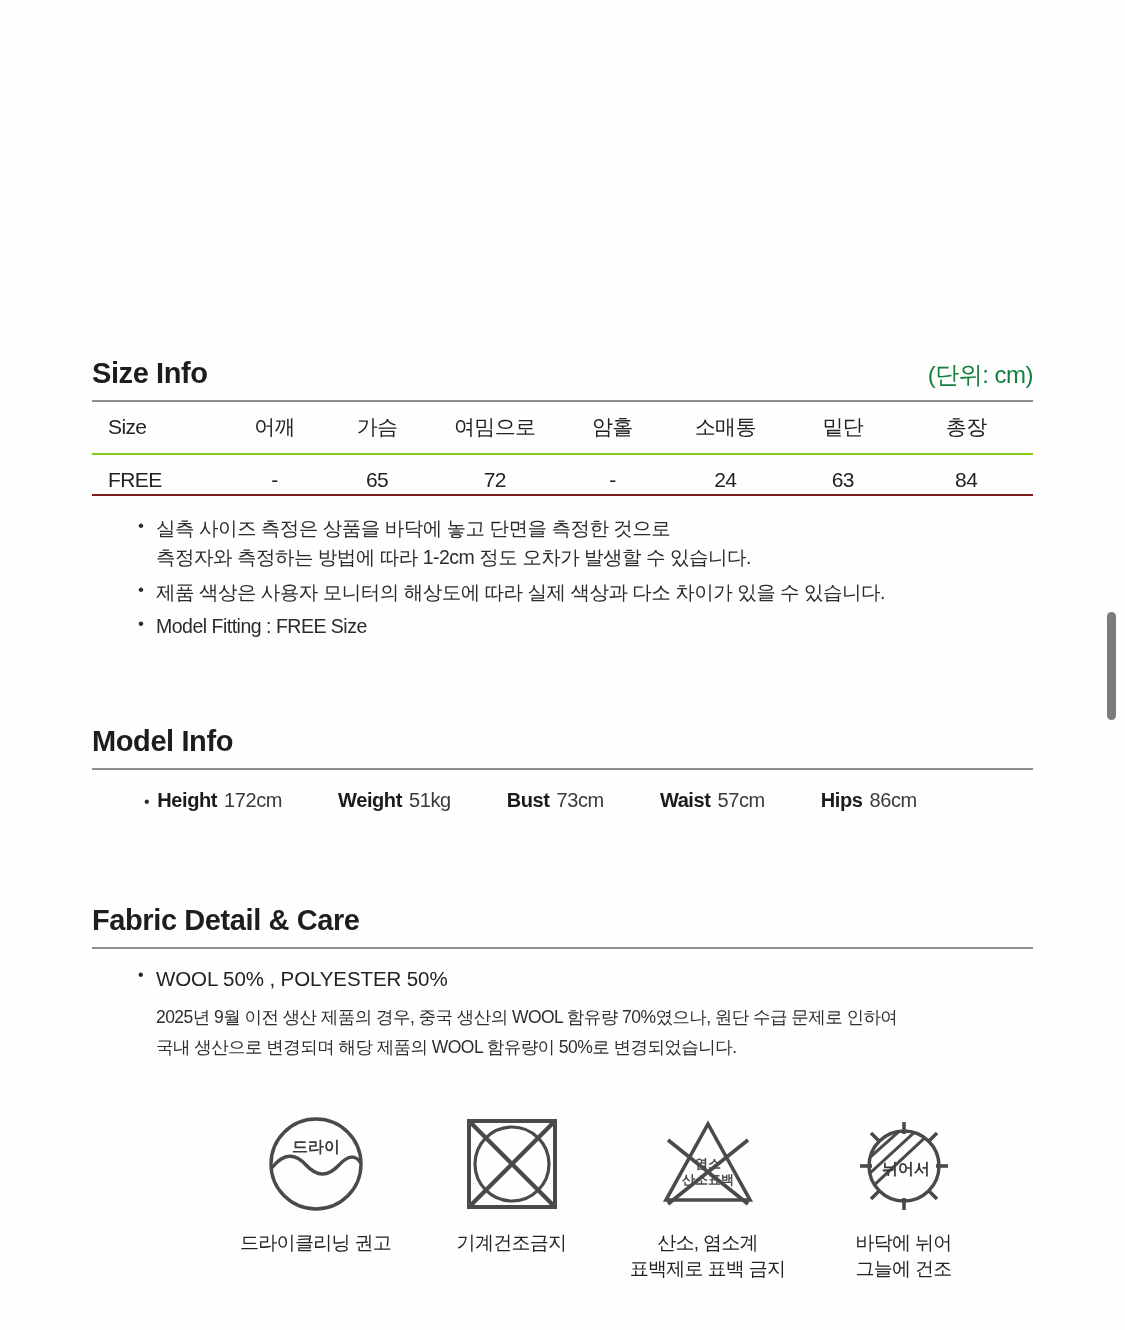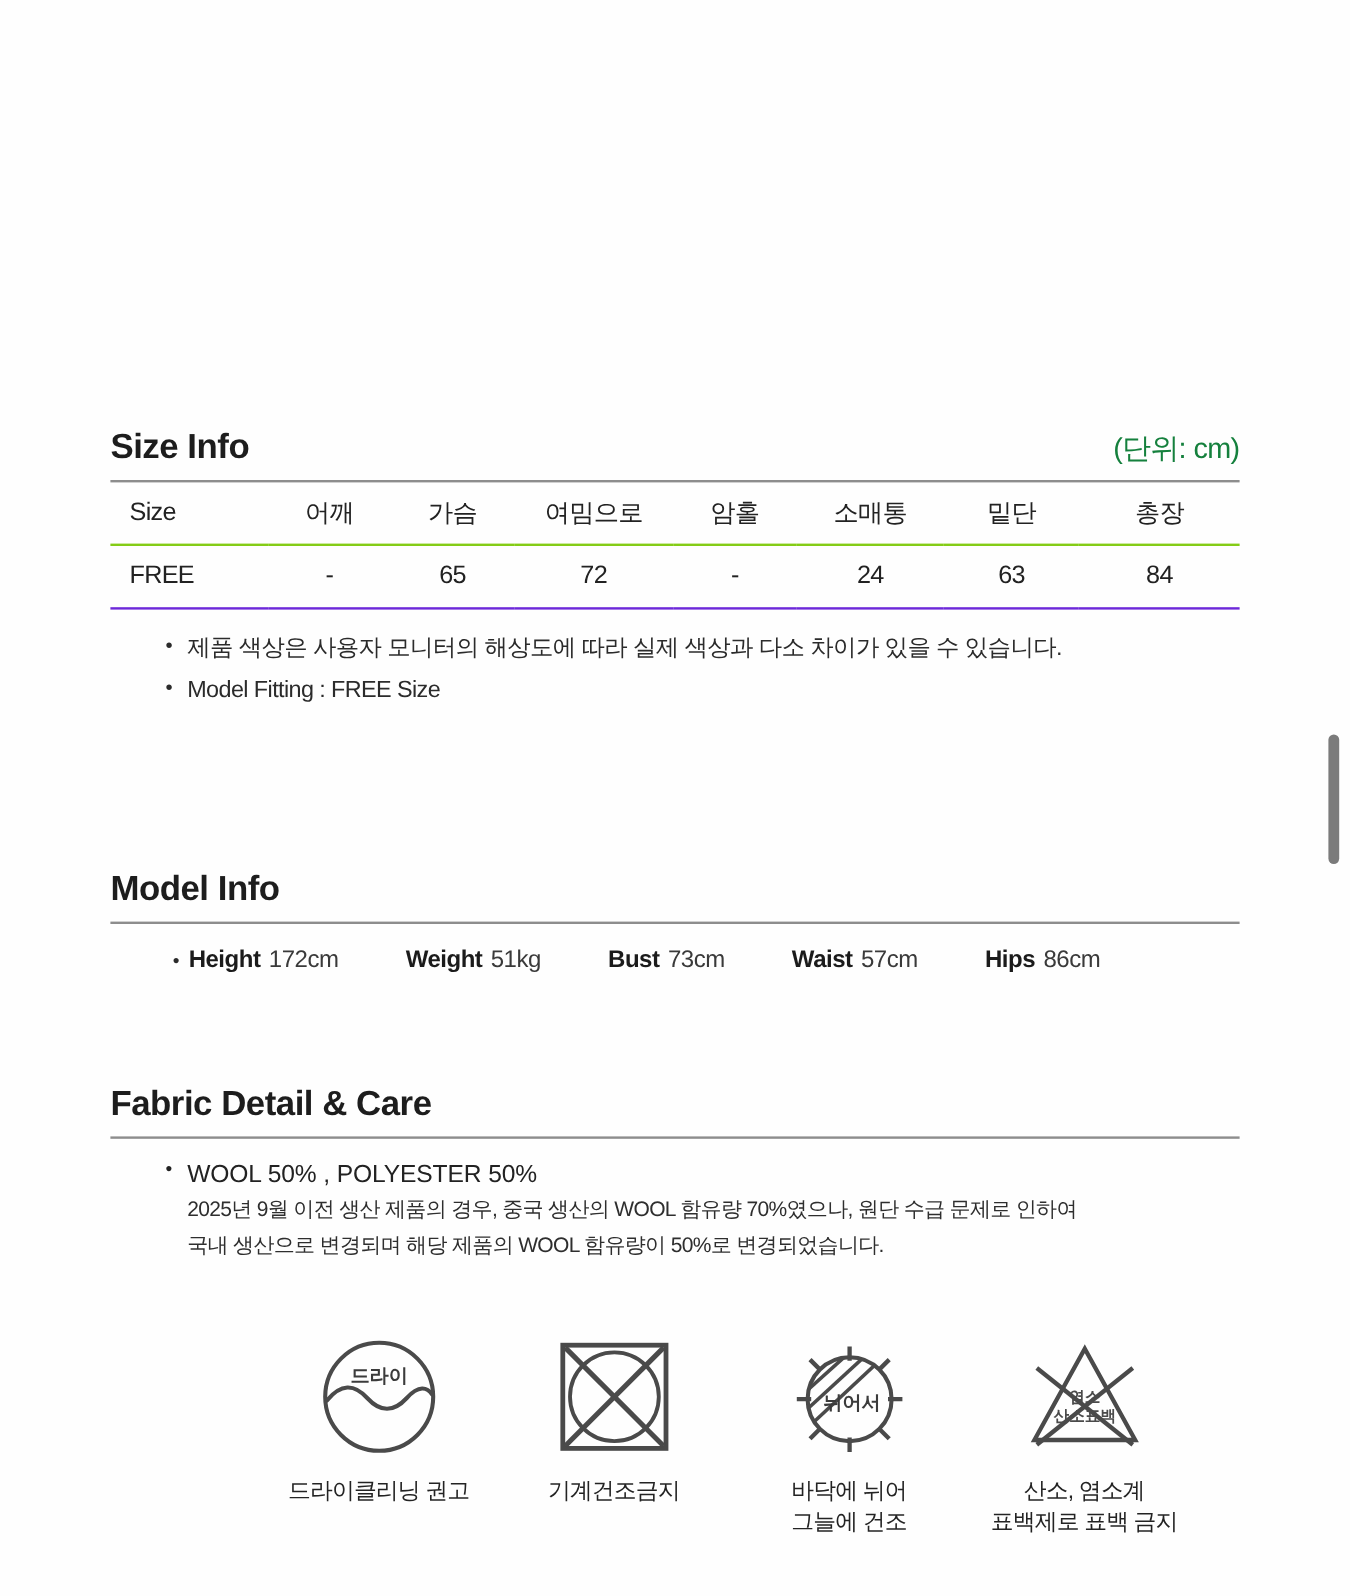--- a/index.html
+++ b/index.html
@@ -84,8 +84,8 @@
     border-bottom: 2px solid #84cc16;
   }
   table.size-table tbody td {
-    border-bottom: 2px solid #6d28d9;
-    padding: 13px 0 14px 0;
+    border-bottom: 2px solid #7f1d1d;
+    padding: 13px 0 2px 0;
   }
   table.size-table th:first-child,
   table.size-table td:first-child {

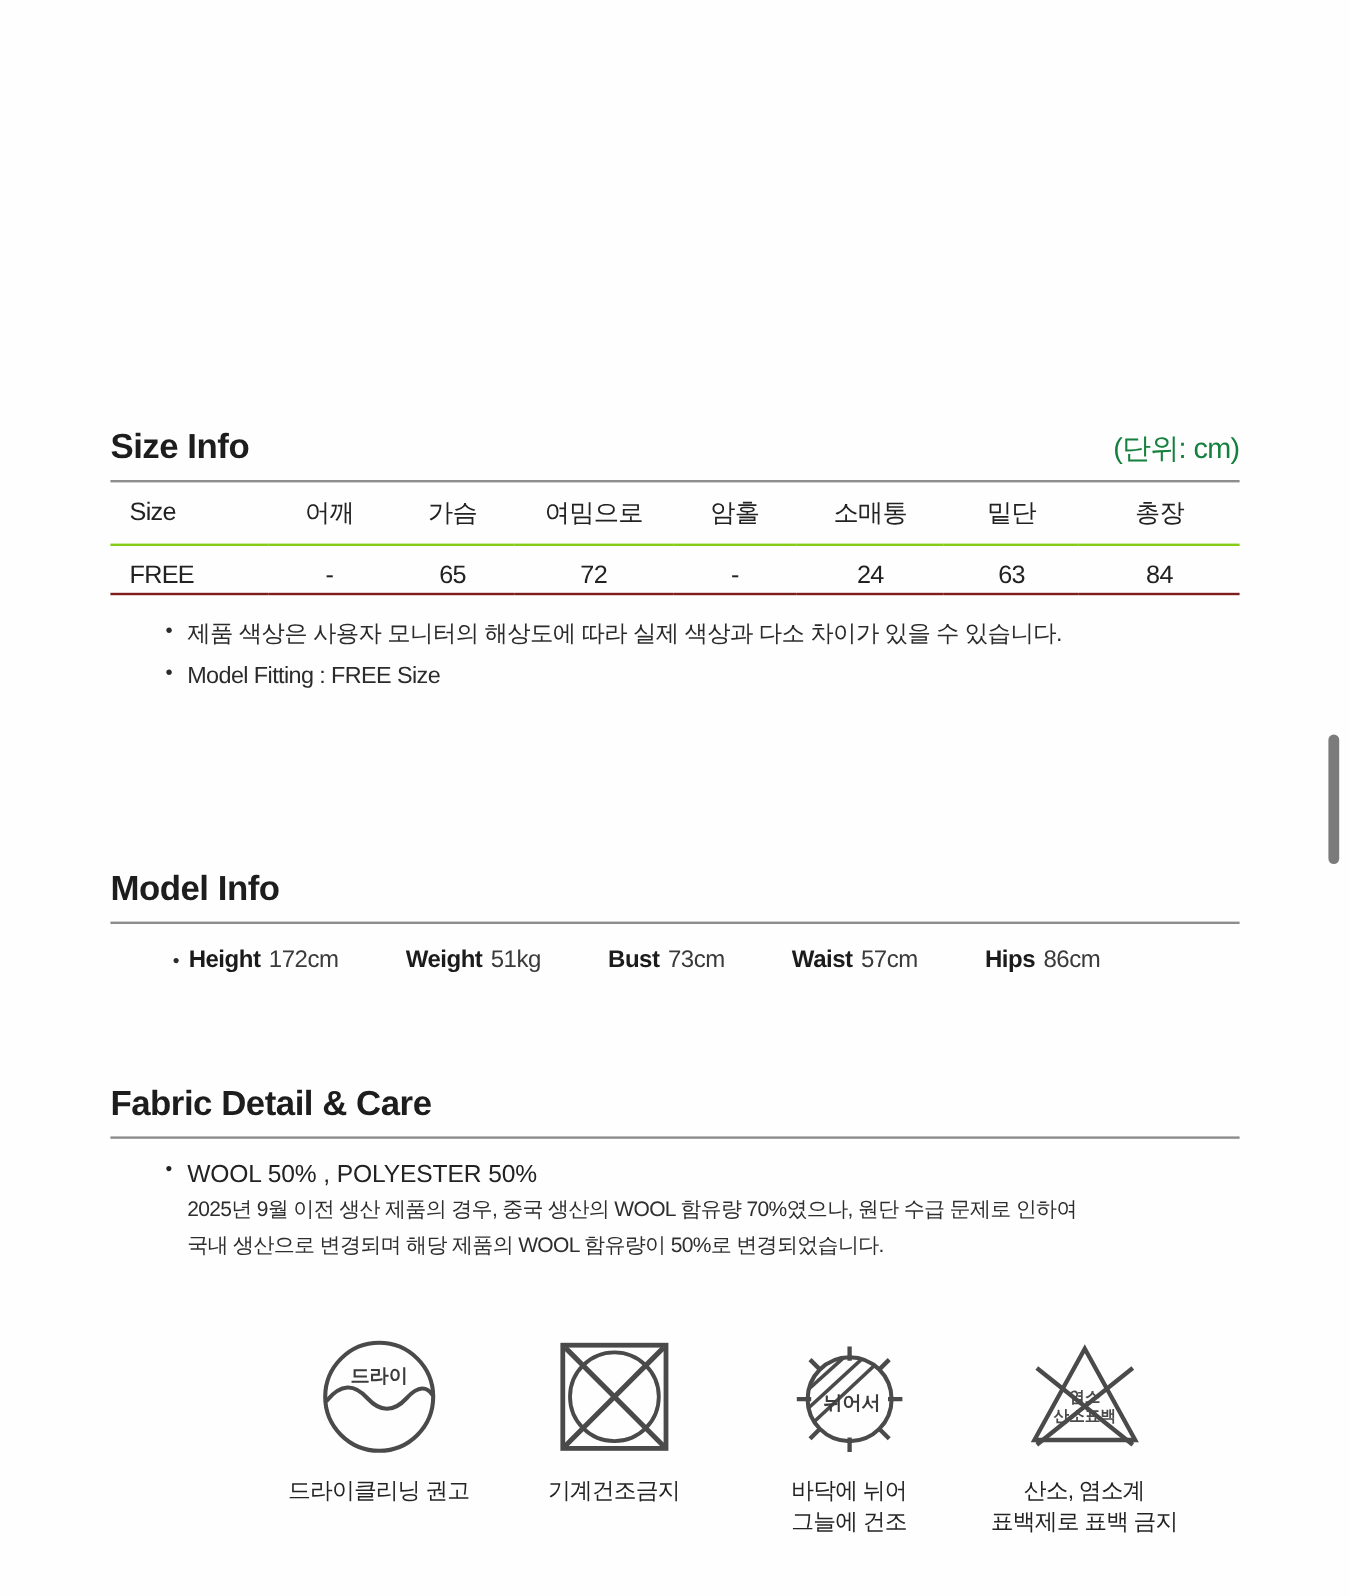--- a/index.html
+++ b/index.html
@@ -289,6 +289,10 @@
 
     <ul class="notes">
       <li>
+        <span class="cont">실측 사이즈 측정은 상품을 바닥에 놓고 단면을 측정한 것으로</span>
+        <span class="cont">측정자와 측정하는 방법에 따라 1-2cm 정도 오차가 발생할 수 있습니다.</span>
+      </li>
+      <li>
         <span class="cont">제품 색상은 사용자 모니터의 해상도에 따라 실제 색상과 다소 차이가 있을 수 있습니다.</span>
       </li>
       <li>

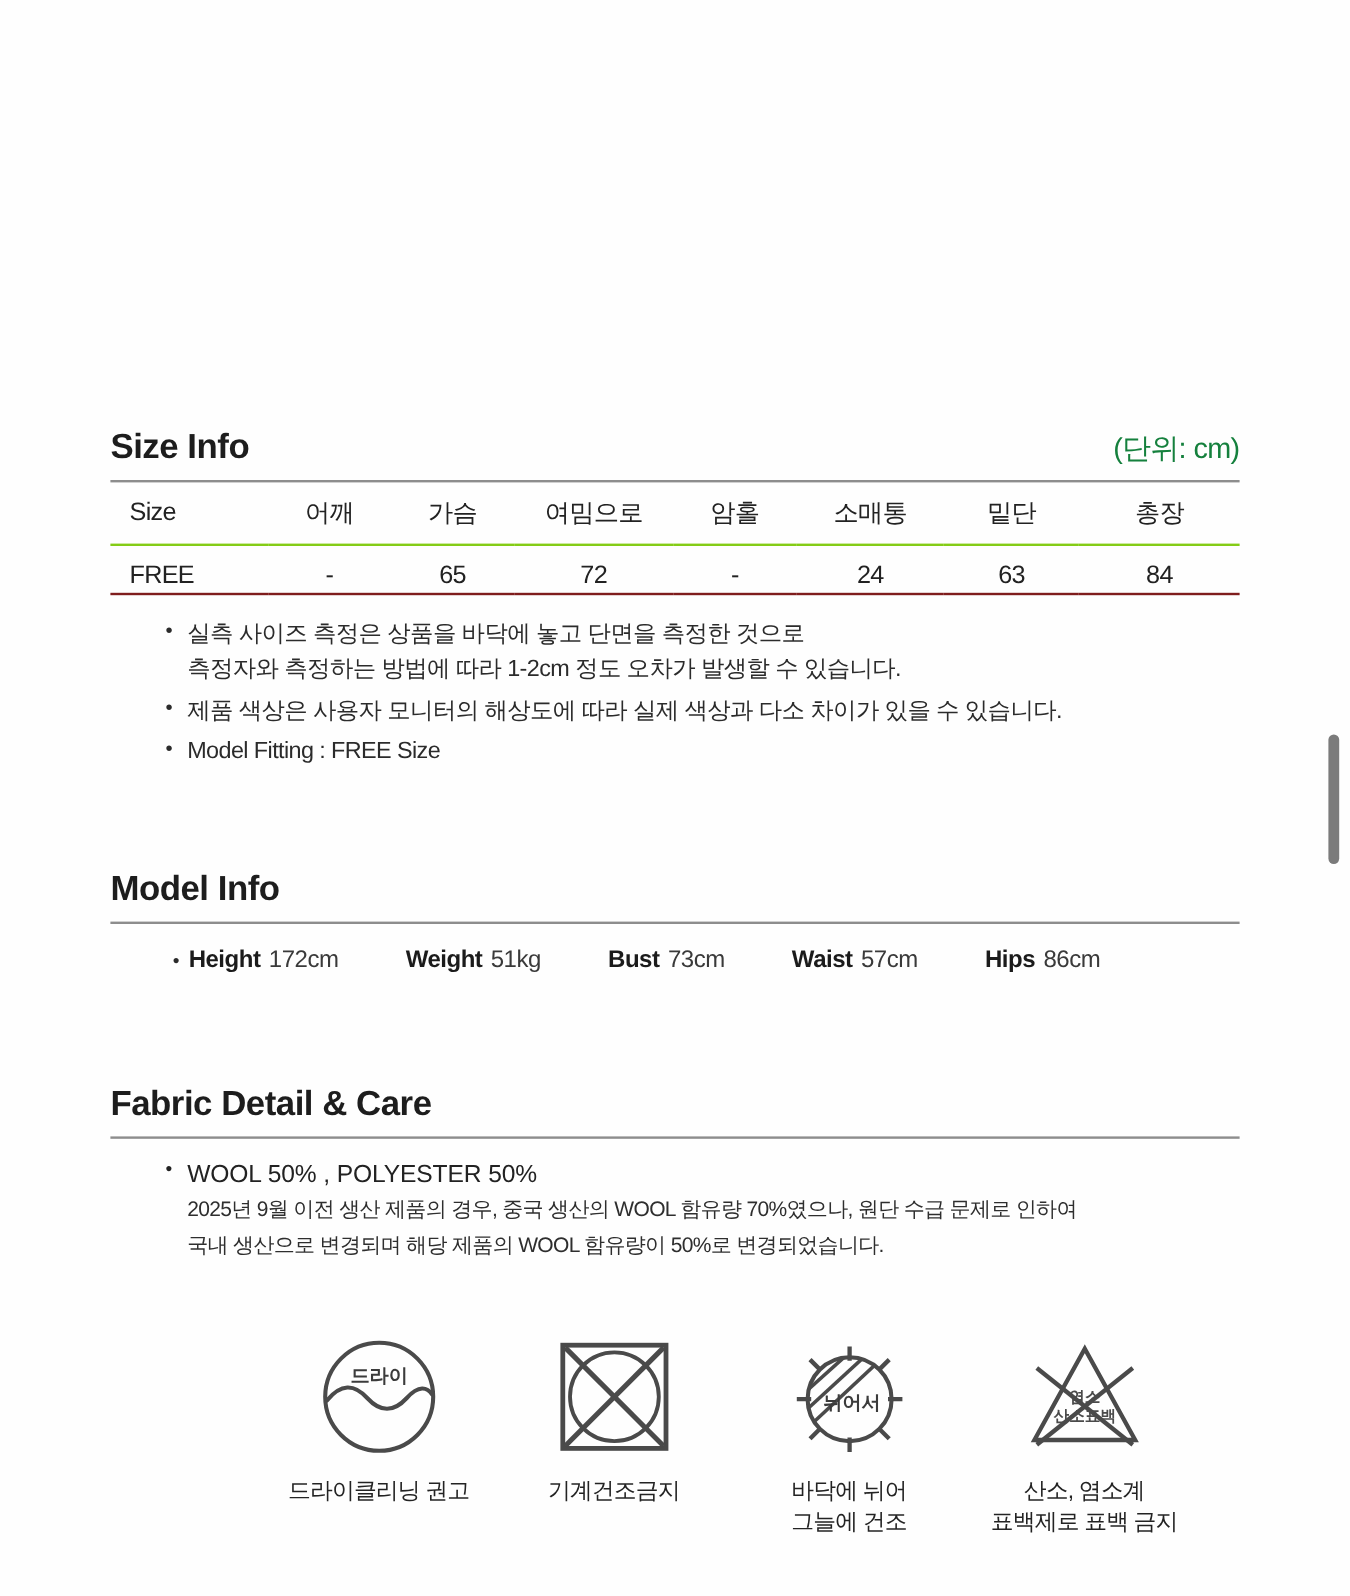--- a/index.html
+++ b/index.html
@@ -179,7 +179,7 @@
   }
   .fabric-sub {
     padding-left: 64px;
-    margin-top: 4px;
+    margin-top: 14px;
   }
   .fabric-sub p {
     margin: 0 0 5px 0;

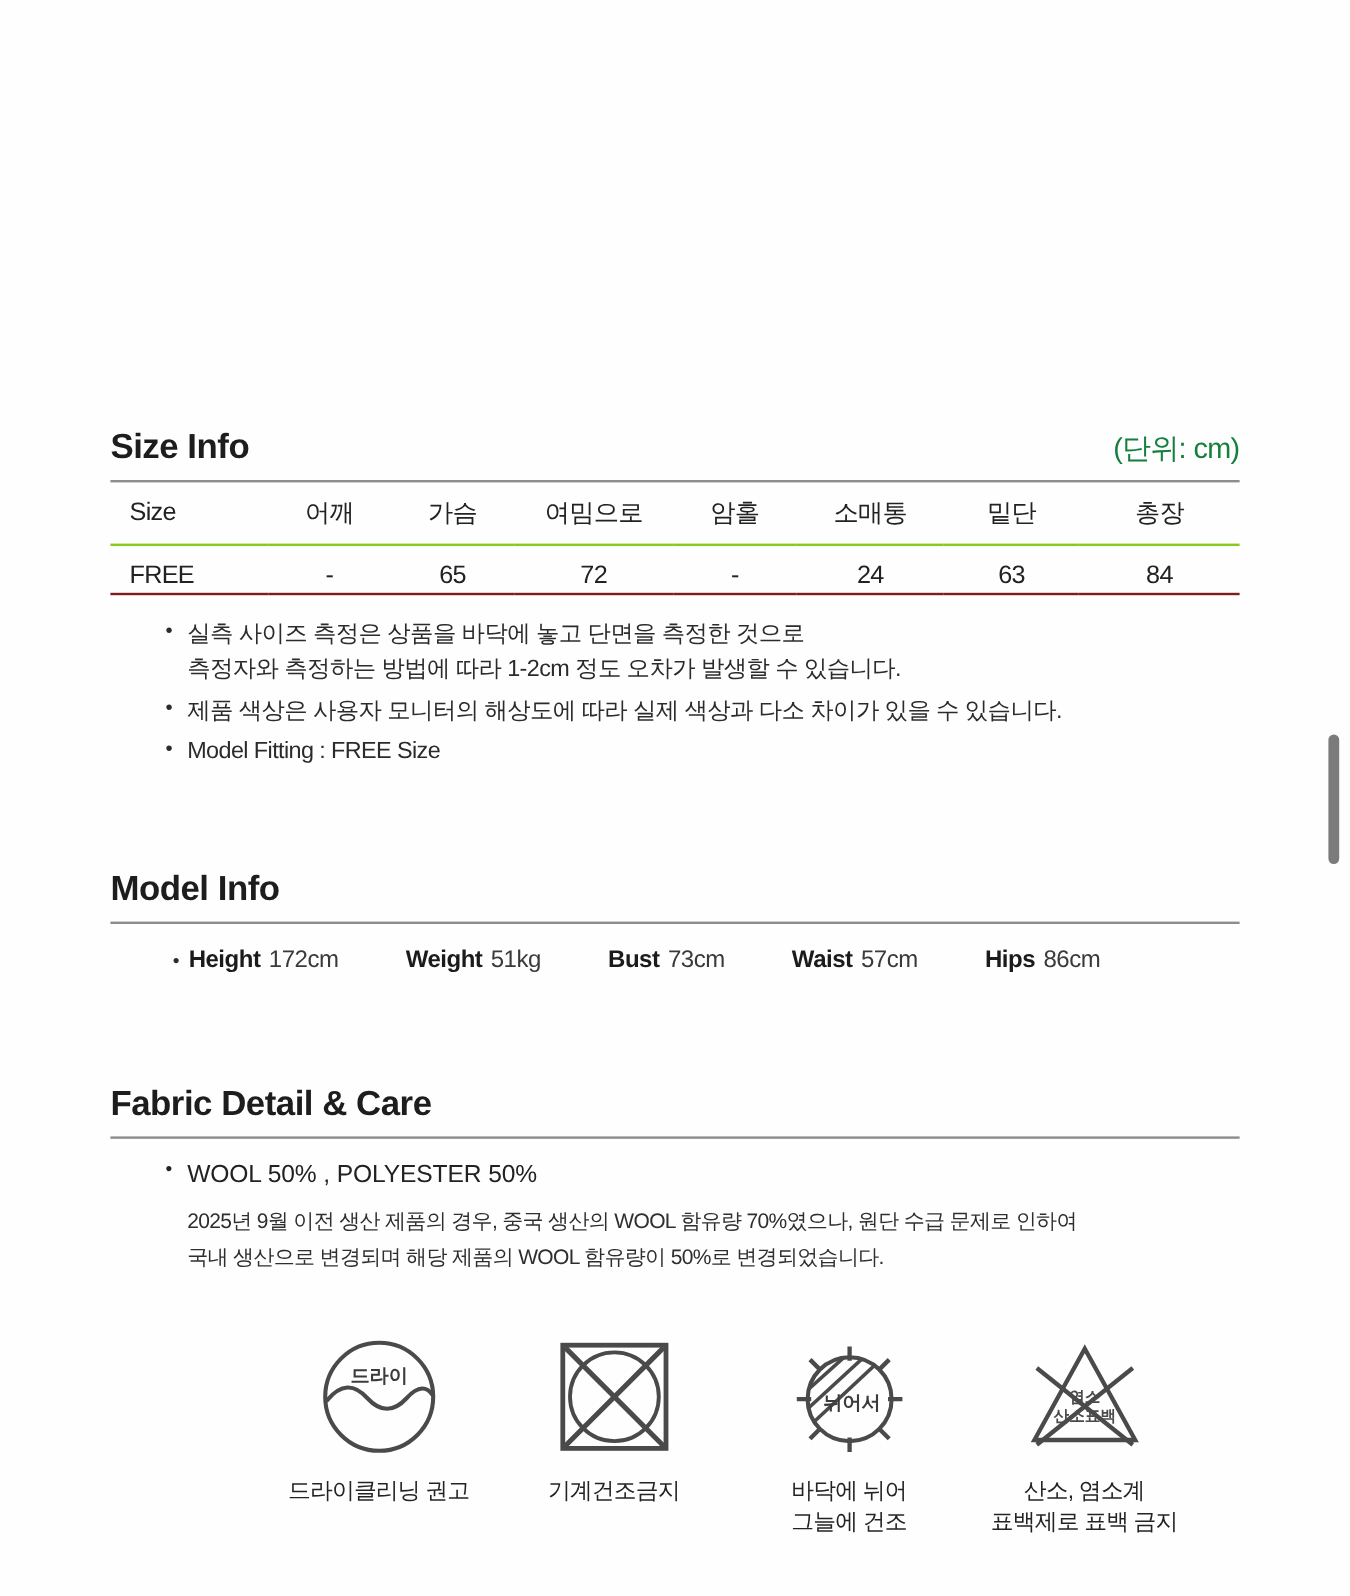--- a/index.html
+++ b/index.html
@@ -373,6 +373,22 @@
     <div class="care-item">
       <div class="care-glyph">
         <svg width="104" height="104" viewBox="0 0 104 104" aria-hidden="true">
+          <polygon points="52,12 94,88 10,88" fill="none" stroke="#4a4a4a" stroke-width="3.6"></polygon>
+          <line x1="12" y1="28" x2="92" y2="92" stroke="#4a4a4a" stroke-width="3.6"></line>
+          <line x1="92" y1="28" x2="12" y2="92" stroke="#4a4a4a" stroke-width="3.6"></line>
+          <text x="52" y="56" text-anchor="middle" font-family="'Liberation Sans', sans-serif" font-size="13" font-weight="bold" fill="#4a4a4a">염소</text>
+          <text x="52" y="72" text-anchor="middle" font-family="'Liberation Sans', sans-serif" font-size="13" font-weight="bold" fill="#4a4a4a">산소표백</text>
+        </svg>
+      </div>
+      <div class="care-cap">
+        <span>산소, 염소계</span>
+        <span class="l2">표백제로 표백 금지</span>
+      </div>
+    </div>
+
+    <div class="care-item">
+      <div class="care-glyph">
+        <svg width="104" height="104" viewBox="0 0 104 104" aria-hidden="true">
           <defs>
             <clipPath id="sunclip">
                 <circle cx="52" cy="54" r="35"></circle>
@@ -403,22 +419,6 @@
       </div>
     </div>
 
-    <div class="care-item">
-      <div class="care-glyph">
-        <svg width="104" height="104" viewBox="0 0 104 104" aria-hidden="true">
-          <polygon points="52,12 94,88 10,88" fill="none" stroke="#4a4a4a" stroke-width="3.6"></polygon>
-          <line x1="12" y1="28" x2="92" y2="92" stroke="#4a4a4a" stroke-width="3.6"></line>
-          <line x1="92" y1="28" x2="12" y2="92" stroke="#4a4a4a" stroke-width="3.6"></line>
-          <text x="52" y="56" text-anchor="middle" font-family="'Liberation Sans', sans-serif" font-size="13" font-weight="bold" fill="#4a4a4a">염소</text>
-          <text x="52" y="72" text-anchor="middle" font-family="'Liberation Sans', sans-serif" font-size="13" font-weight="bold" fill="#4a4a4a">산소표백</text>
-        </svg>
-      </div>
-      <div class="care-cap">
-        <span>산소, 염소계</span>
-        <span class="l2">표백제로 표백 금지</span>
-      </div>
-    </div>
-
   </div>
 
   <div class="scrollbar-track">

